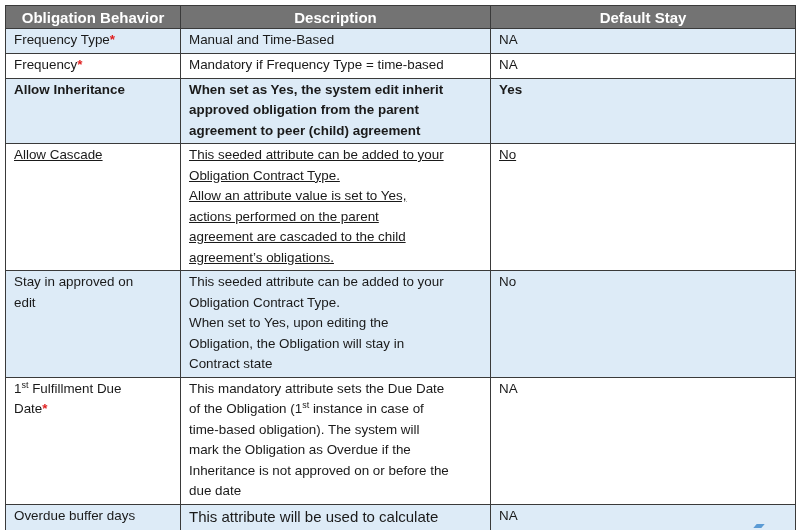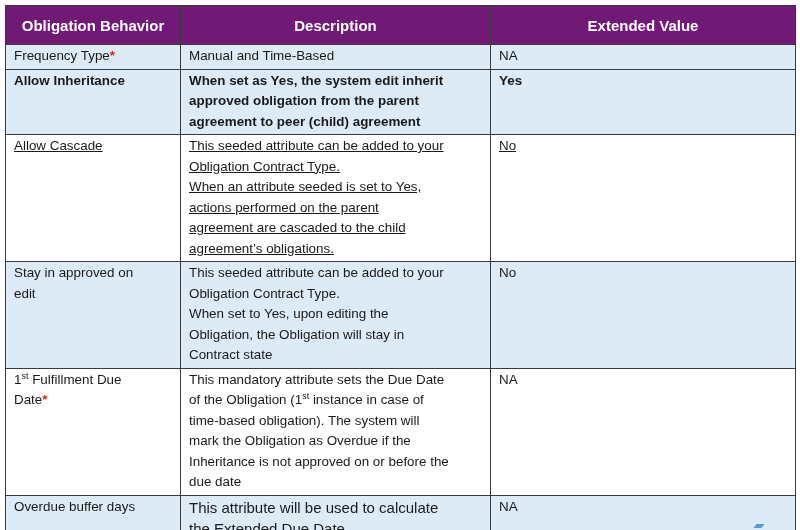--- a/index.html
+++ b/index.html
@@ -8,8 +8,8 @@
     table { position: absolute; left: 5px; top: 5px; border-collapse: collapse;
             width: 790px; table-layout: fixed; font-size: 13.4px; }
     col.c1 { width: 175px; } col.c2 { width: 310px; } col.c3 { width: 305px; }
-    th { background: #701a75; color: #ffffff; font-weight: bold; font-size: 15px;
-         border: 1px solid #3a3a3a; height: 22px; padding: 8px; text-align: center; }
+    th { background: #737373; color: #ffffff; font-weight: bold; font-size: 15px;
+         border: 1px solid #3a3a3a; height: 22px; padding: 0; text-align: center; }
     td { border: 1px solid #3a3a3a; vertical-align: top; padding: 1px 0 2px 8px;
          line-height: 20.5px; }
     tr.shade td { background: #ddebf7; }

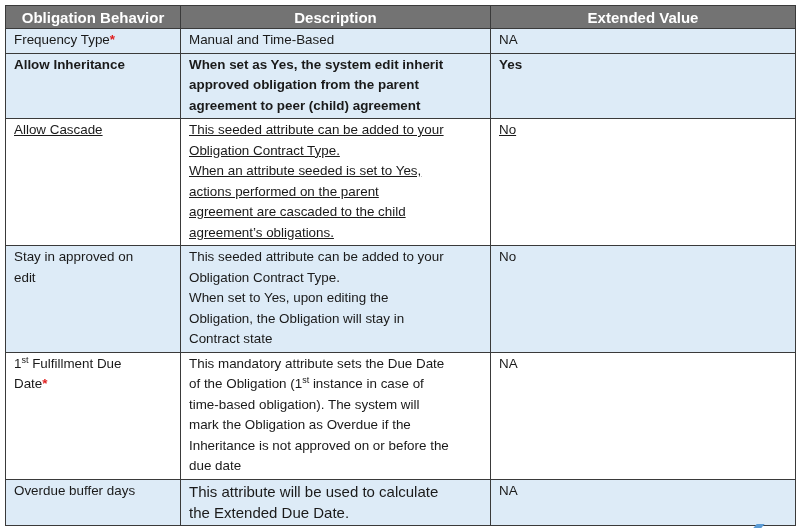--- a/index.html
+++ b/index.html
@@ -38,7 +38,7 @@
     <tr>
       <th>Obligation Behavior</th>
       <th>Description</th>
-      <th>Extended Value</th>
+      <th>Default Stay</th>
     </tr>
   </thead>
   <tbody>

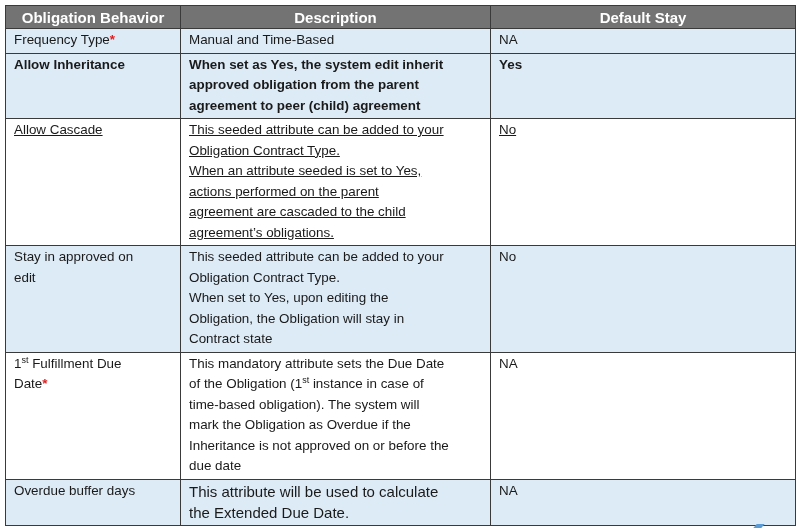--- a/index.html
+++ b/index.html
@@ -46,6 +46,13 @@
       <td><span>Frequency Type</span><span class="star">*</span></td>
       <td>
           <span class="desc-line">Manual and Time-Based</span>
+        </td>
+      <td>NA</td>
+    </tr>
+    <tr class="plain r2">
+      <td><span>Frequency</span><span class="star">*</span></td>
+      <td>
+          <span class="desc-line">Mandatory if Frequency Type = time-based</span>
         </td>
       <td>NA</td>
     </tr>

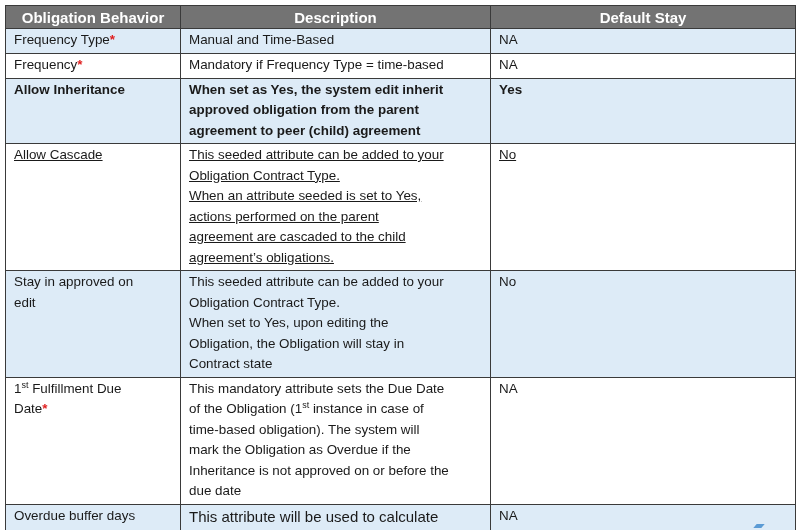--- a/index.html
+++ b/index.html
@@ -70,7 +70,7 @@
       <td>
         <span class="desc-line">This seeded attribute can be added to your</span>
         <span class="desc-line">Obligation Contract Type.</span>
-        <span class="desc-line">When an attribute seeded is set to Yes,</span>
+        <span class="desc-line">Allow an attribute value is set to Yes,</span>
         <span class="desc-line">actions performed on the parent</span>
         <span class="desc-line">agreement are cascaded to the child</span>
         <span class="desc-line">agreement’s obligations.</span>

